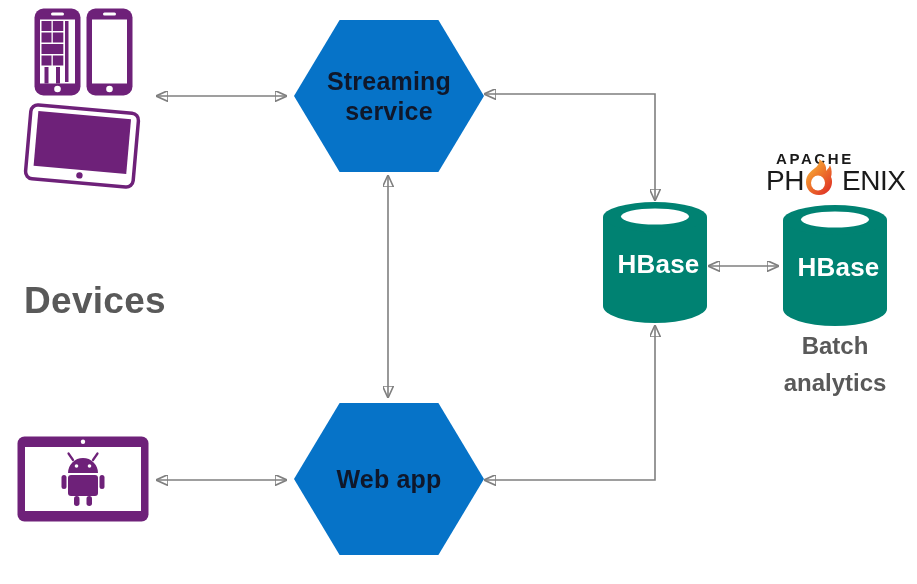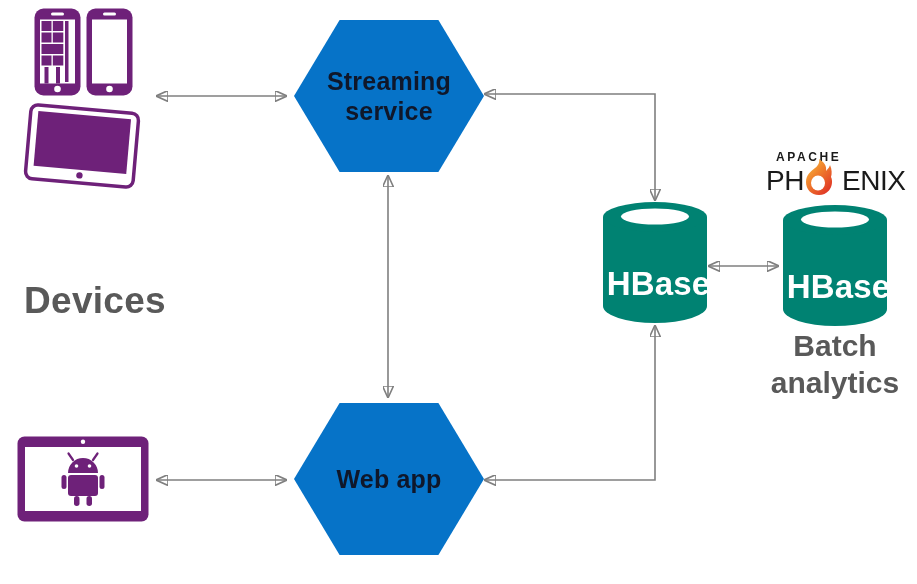--- a/index.html
+++ b/index.html
@@ -54,7 +54,7 @@
   
   #phoenix-logo{left:766px;top:149px;width:148px;height:48px;z-index:2;}
   #phoenix-logo .apache{
-    position:absolute;left:10px;top:1px;font-size:12px;font-weight:700;
+    position:absolute;left:10px;top:1px;font-size:15px;font-weight:700;
     letter-spacing:2.6px;color:var(--logo-black);
   }
   #phoenix-logo .pword{position:absolute;top:12px;left:0;height:34px;}

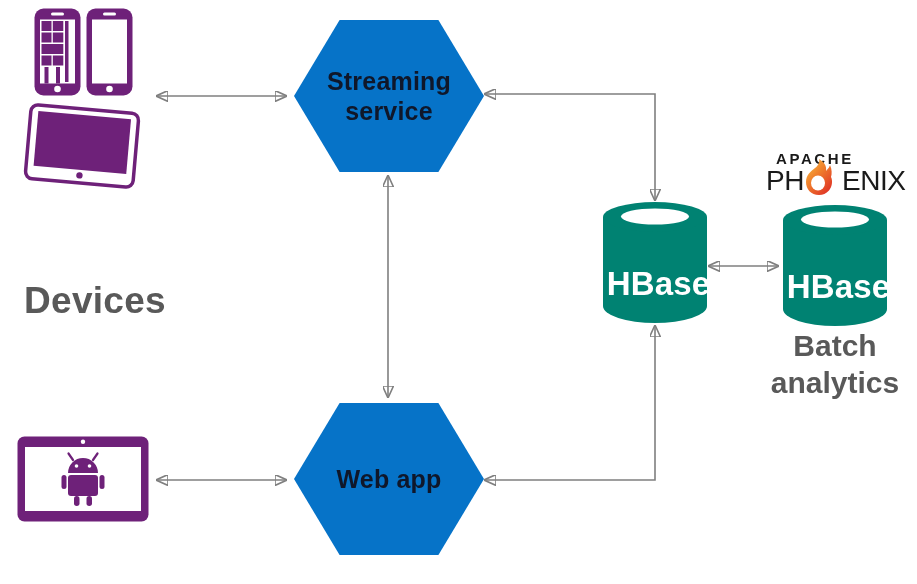--- a/index.html
+++ b/index.html
@@ -41,7 +41,7 @@
   .cyl{z-index:2;}
   .cyl-label{
     z-index:3;width:111px;text-align:center;color:#fff;
-    font-size:33px;font-weight:700;letter-spacing:.2px;margin-top:16px;
+    font-size:26px;font-weight:700;letter-spacing:.2px;
   }
 
   

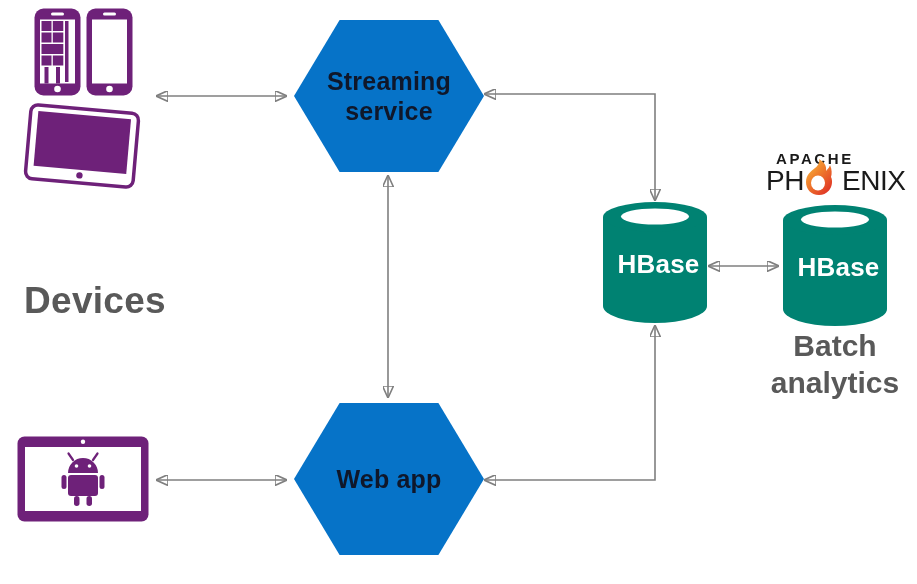--- a/index.html
+++ b/index.html
@@ -49,7 +49,7 @@
     color:var(--label-gray);font-weight:700;z-index:2;
   }
   #devices-label{left:24px;top:280px;font-size:37px;letter-spacing:.3px;}
-  #batch-label{left:752px;top:327px;width:166px;font-size:30px;line-height:37px;text-align:center;}
+  #batch-label{left:752px;top:327px;width:166px;font-size:24px;line-height:37px;text-align:center;}
 
   
   #phoenix-logo{left:766px;top:149px;width:148px;height:48px;z-index:2;}

